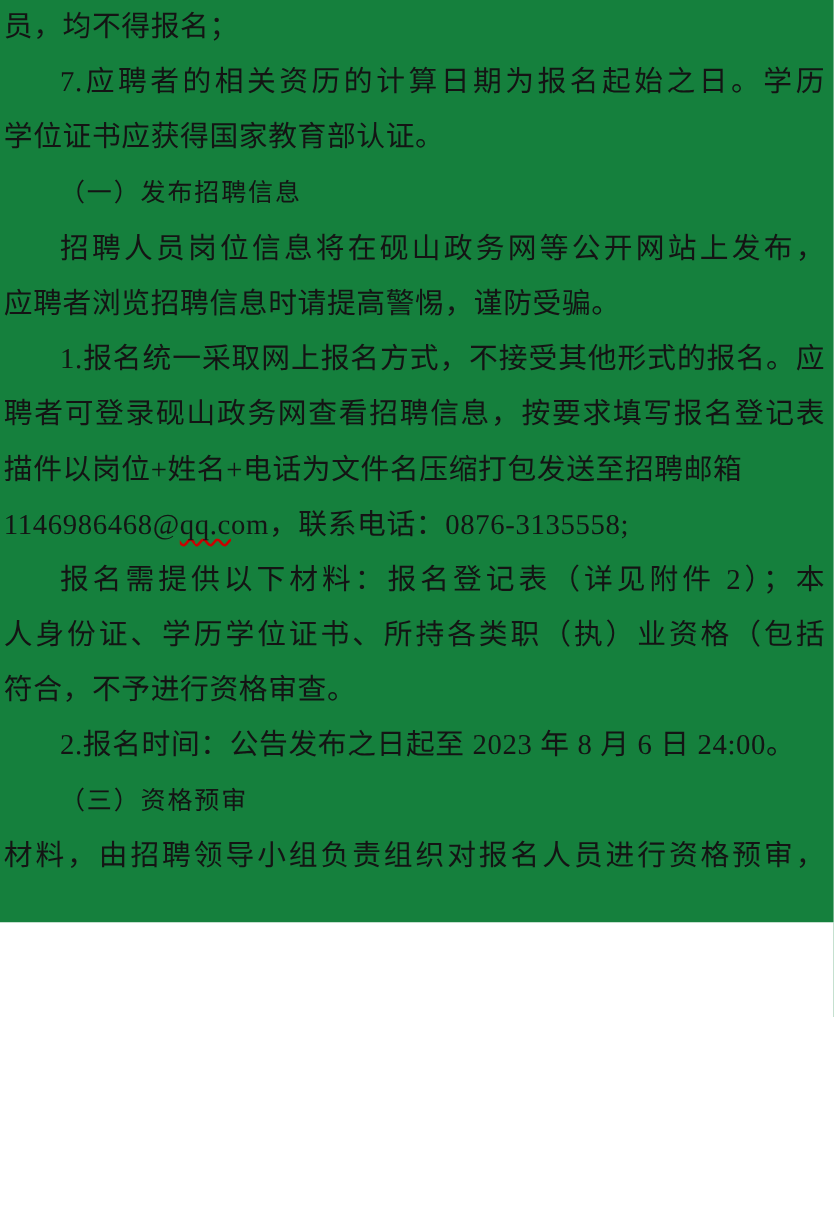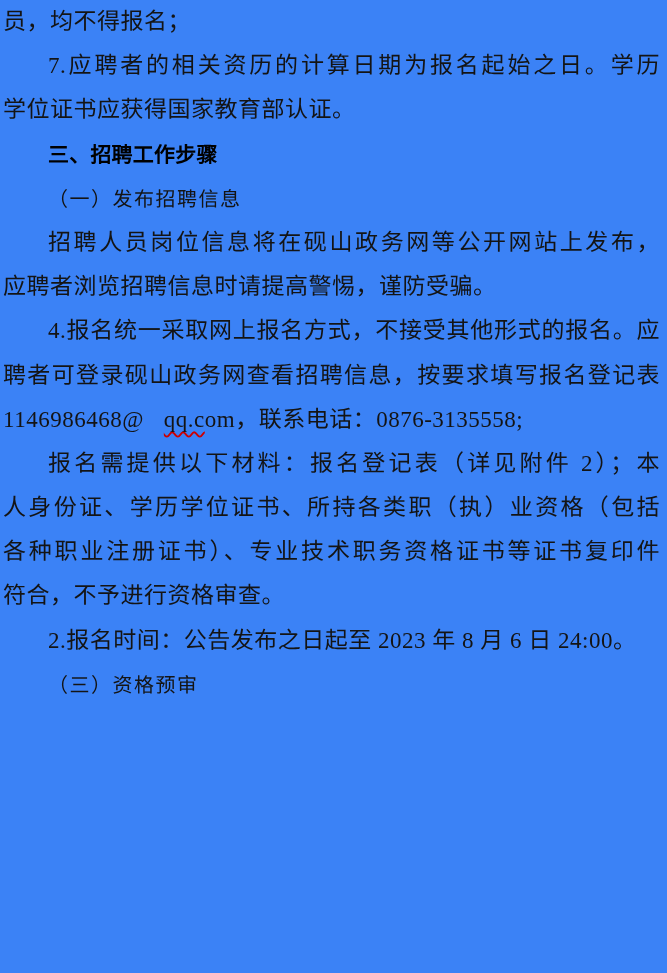--- a/index.html
+++ b/index.html
@@ -10,8 +10,8 @@
   .page {
     position: relative;
     width: 667px;
-    height: 973px;
-    background: #3b82f6;
+    height: 738px;
+    background: #15803d;
     color: #141414;
     font-family: "Liberation Serif", "DejaVu Serif", serif;
     font-size: 23px;

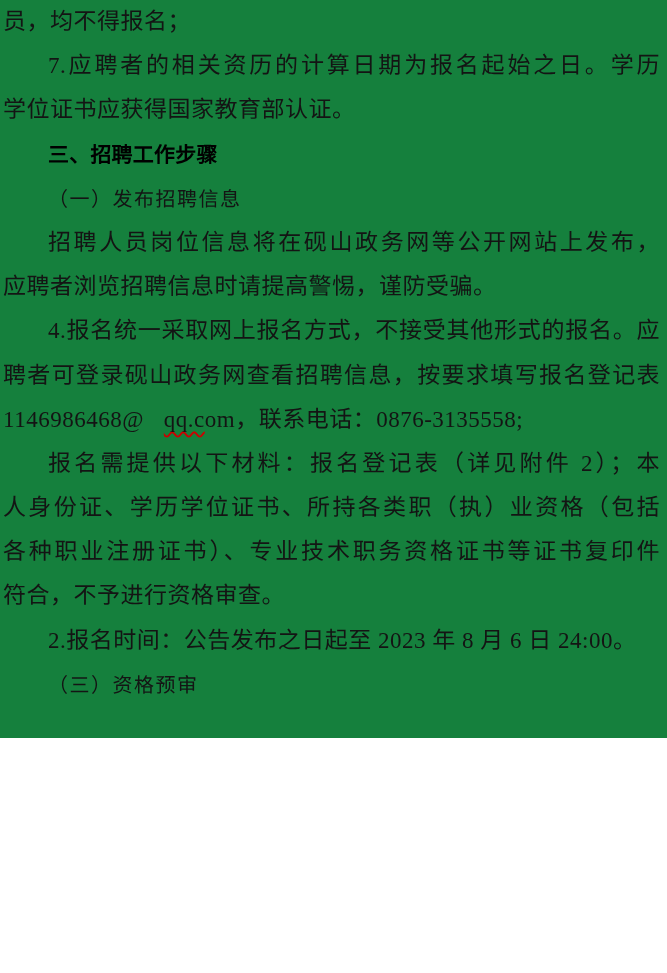--- a/index.html
+++ b/index.html
@@ -62,7 +62,6 @@
     <div class="line body">员，均不得报名；</div>
     <div class="line body indent justify">7.应聘者的相关资历的计算日期为报名起始之日。学历</div>
     <div class="line body">学位证书应获得国家教育部认证。</div>
-    <div class="line heading1 indent">三、招聘工作步骤</div>
     <div class="line heading2 indent">（一）发布招聘信息</div>
     <div class="line body indent justify">招聘人员岗位信息将在砚山政务网等公开网站上发布，</div>
     <div class="line body">应聘者浏览招聘信息时请提高警惕，谨防受骗。</div>

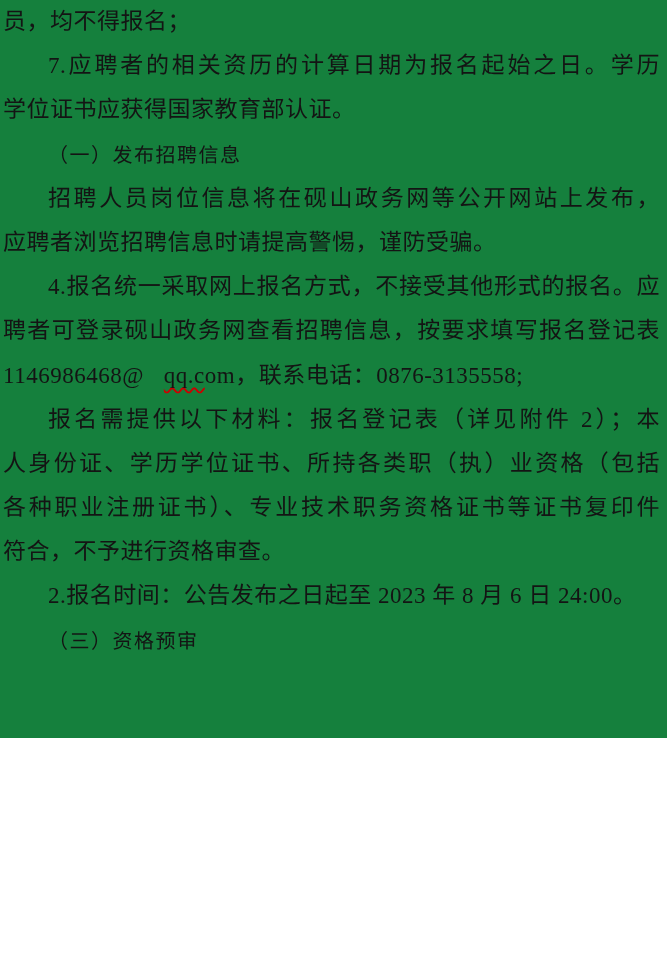--- a/index.html
+++ b/index.html
@@ -65,7 +65,7 @@
     <div class="line heading2 indent">（一）发布招聘信息</div>
     <div class="line body indent justify">招聘人员岗位信息将在砚山政务网等公开网站上发布，</div>
     <div class="line body">应聘者浏览招聘信息时请提高警惕，谨防受骗。</div>
-    <div class="line body indent justify">4.报名统一采取网上报名方式，不接受其他形式的报名。应</div>
+    <div class="line body indent justify">1.报名统一采取网上报名方式，不接受其他形式的报名。应</div>
     <div class="line body justify">聘者可登录砚山政务网查看招聘信息，按要求填写报名登记表</div>
     <div class="line email"><span>1146986468@</span><span class="squiggle">qq.c</span><span>om，联系电话：0876-3135558;</span></div>
     <div class="line body indent justify">报名需提供以下材料：报名登记表（详见附件 2）；本</div>

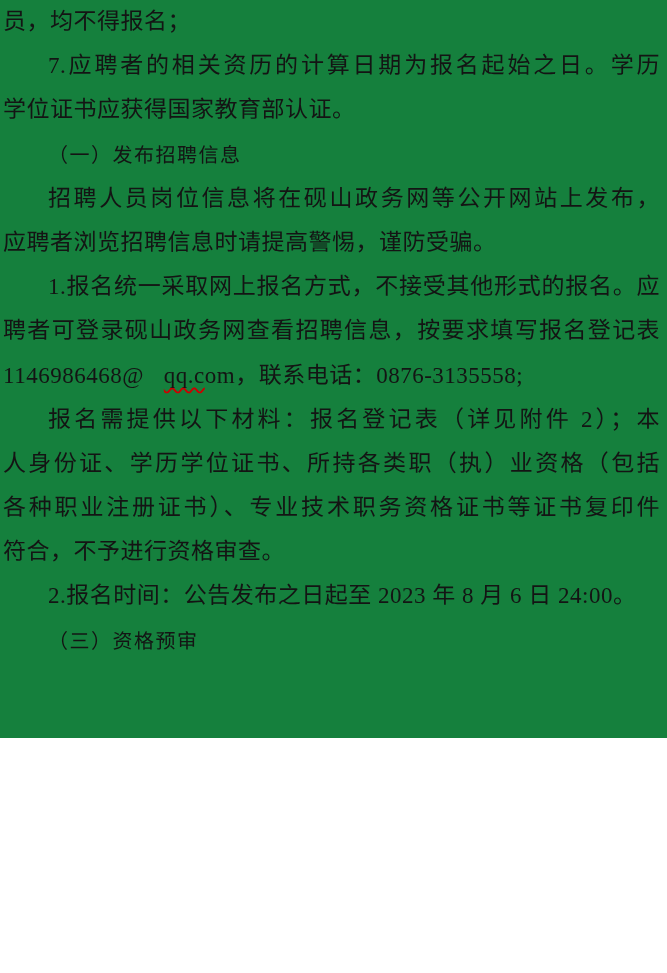--- a/index.html
+++ b/index.html
@@ -67,6 +67,7 @@
     <div class="line body">应聘者浏览招聘信息时请提高警惕，谨防受骗。</div>
     <div class="line body indent justify">1.报名统一采取网上报名方式，不接受其他形式的报名。应</div>
     <div class="line body justify">聘者可登录砚山政务网查看招聘信息，按要求填写报名登记表</div>
+    <div class="line body">描件以岗位+姓名+电话为文件名压缩打包发送至招聘邮箱</div>
     <div class="line email"><span>1146986468@</span><span class="squiggle">qq.c</span><span>om，联系电话：0876-3135558;</span></div>
     <div class="line body indent justify">报名需提供以下材料：报名登记表（详见附件 2）；本</div>
     <div class="line body justify">人身份证、学历学位证书、所持各类职（执）业资格（包括</div>

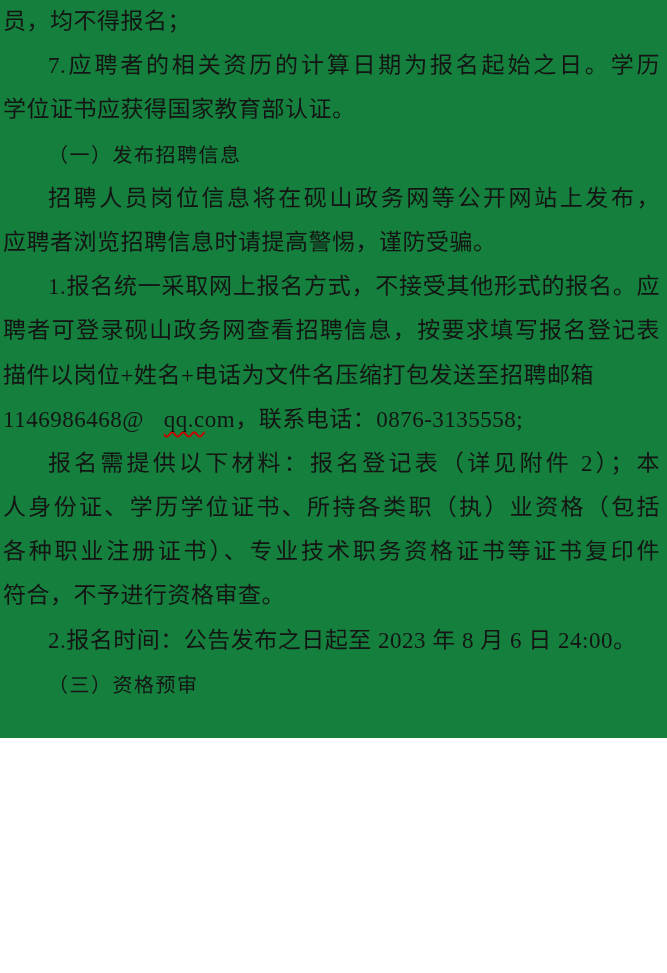--- a/index.html
+++ b/index.html
@@ -52,7 +52,6 @@
     text-decoration-thickness: 1.5px;
     text-decoration-skip-ink: none;
     text-underline-offset: 4px;
-    margin-left: 20px;
   }
 </style>
 </head>

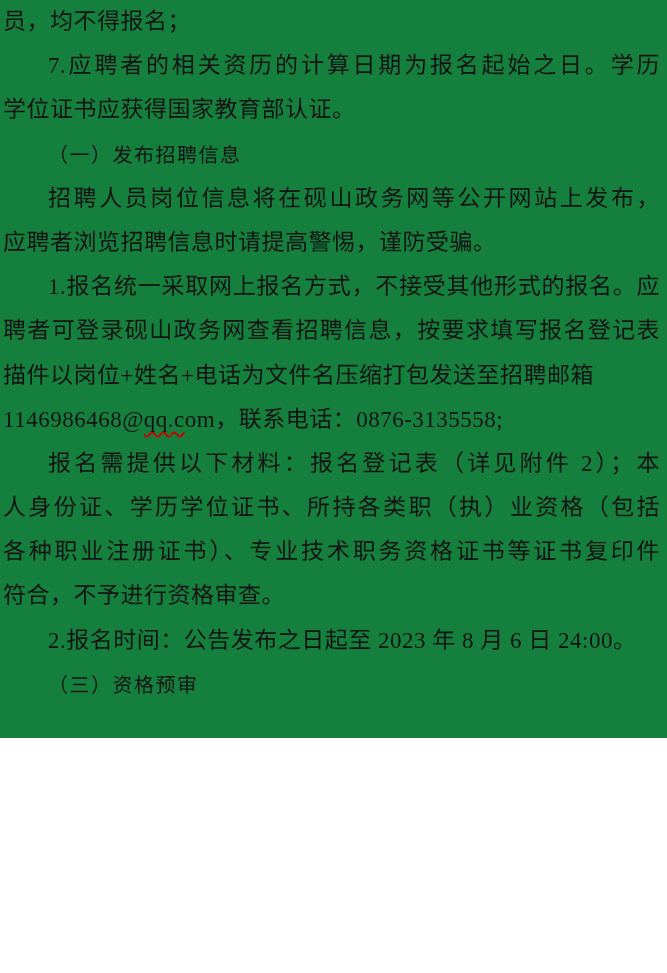--- a/index.html
+++ b/index.html
@@ -70,7 +70,6 @@
     <div class="line email"><span>1146986468@</span><span class="squiggle">qq.c</span><span>om，联系电话：0876-3135558;</span></div>
     <div class="line body indent justify">报名需提供以下材料：报名登记表（详见附件 2）；本</div>
     <div class="line body justify">人身份证、学历学位证书、所持各类职（执）业资格（包括</div>
-    <div class="line body justify">各种职业注册证书）、专业技术职务资格证书等证书复印件</div>
     <div class="line body">符合，不予进行资格审查。</div>
     <div class="line body indent">2.报名时间：公告发布之日起至 2023 年 8 月 6 日 24:00。</div>
     <div class="line heading2 indent">（三）资格预审</div>

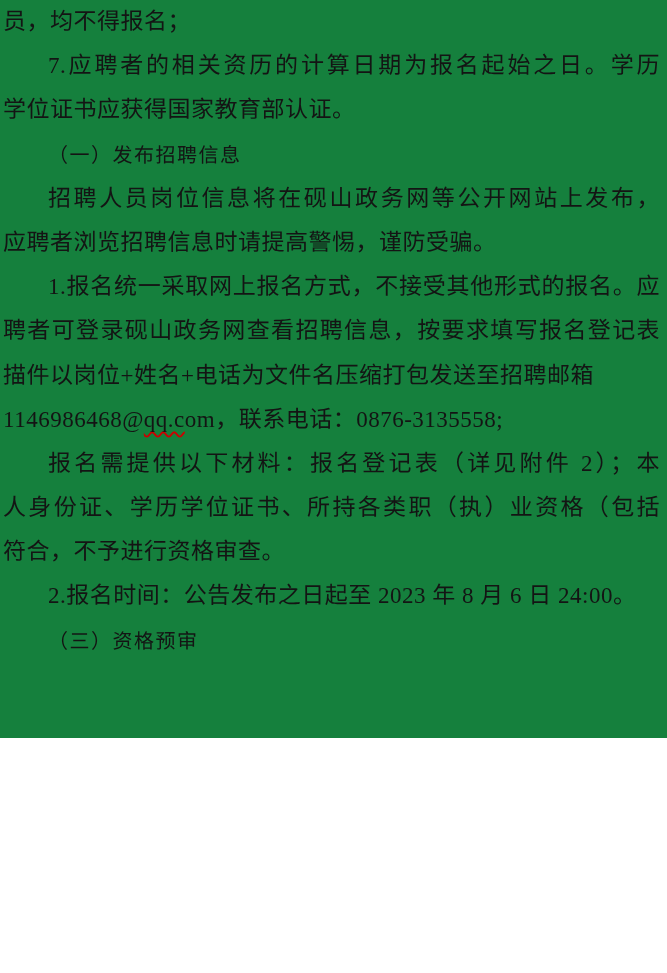--- a/index.html
+++ b/index.html
@@ -73,6 +73,7 @@
     <div class="line body">符合，不予进行资格审查。</div>
     <div class="line body indent">2.报名时间：公告发布之日起至 2023 年 8 月 6 日 24:00。</div>
     <div class="line heading2 indent">（三）资格预审</div>
+    <div class="line body justify">材料，由招聘领导小组负责组织对报名人员进行资格预审，</div>
   </main>
 
 </body></html>

